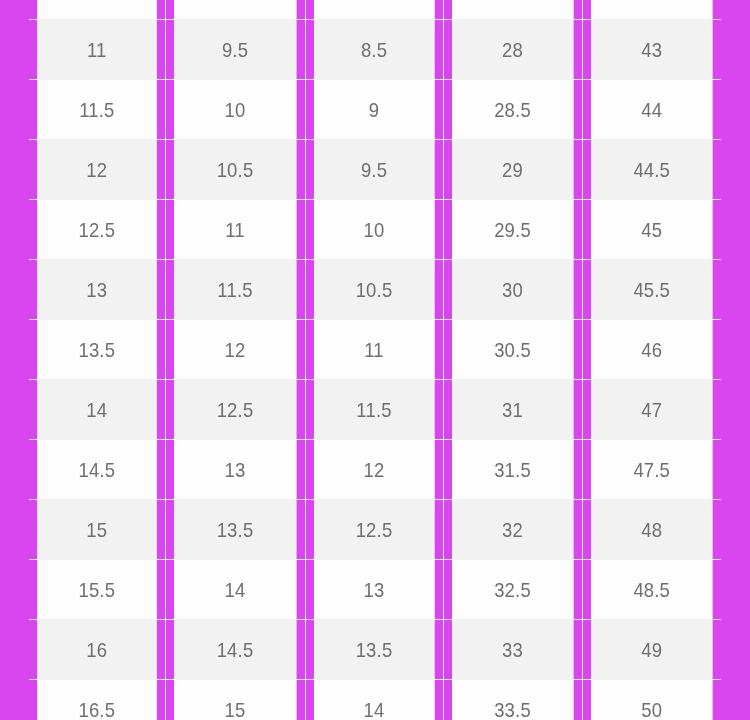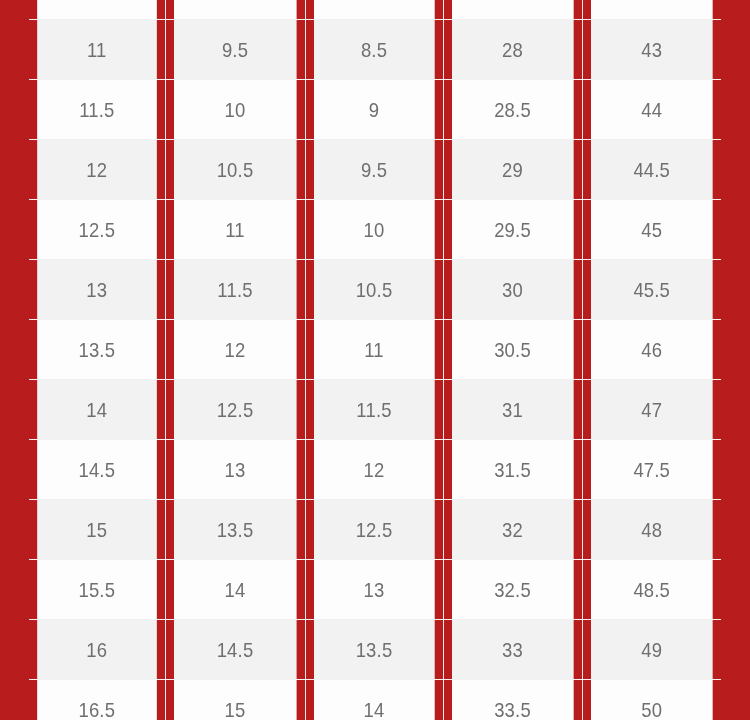--- a/index.html
+++ b/index.html
@@ -18,7 +18,7 @@
     position: relative;
     width: 750px;
     height: 720px;
-    background: #b91c1c;
+    background: #d946ef;
     overflow: hidden;
   }
 

